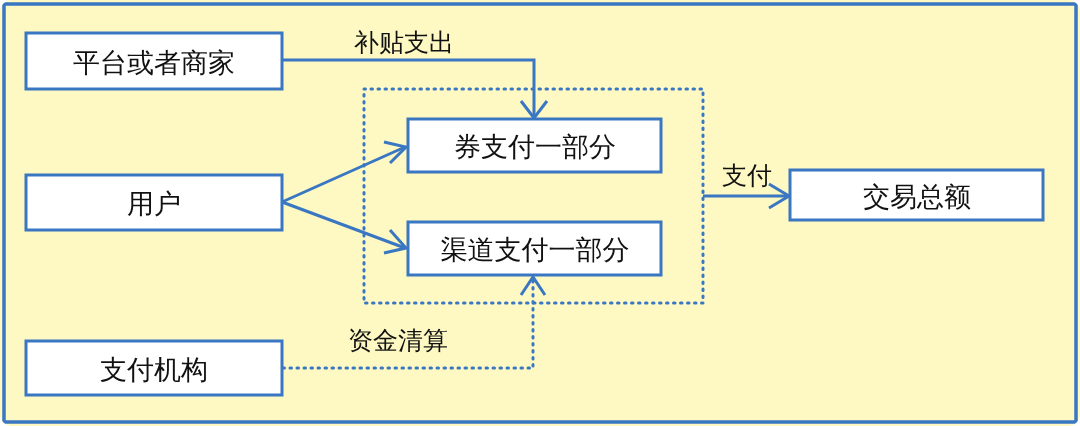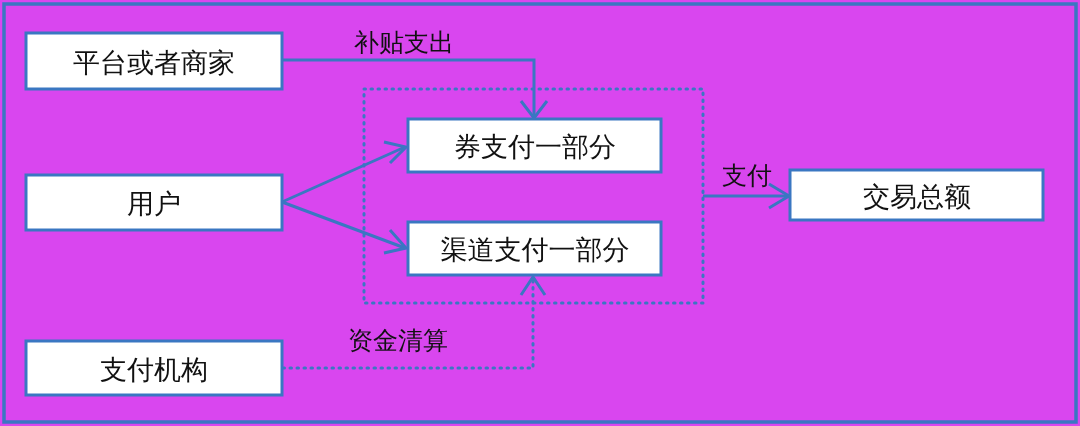--- a/index.html
+++ b/index.html
@@ -15,8 +15,9 @@
     position: relative;
     width: 1080px;
     height: 426px;
-    background: #d946ef;
+    background: #fef9c3;
     overflow: hidden;
+    border-radius: 12px;
   }
   #diagram-svg {
     position: absolute;

